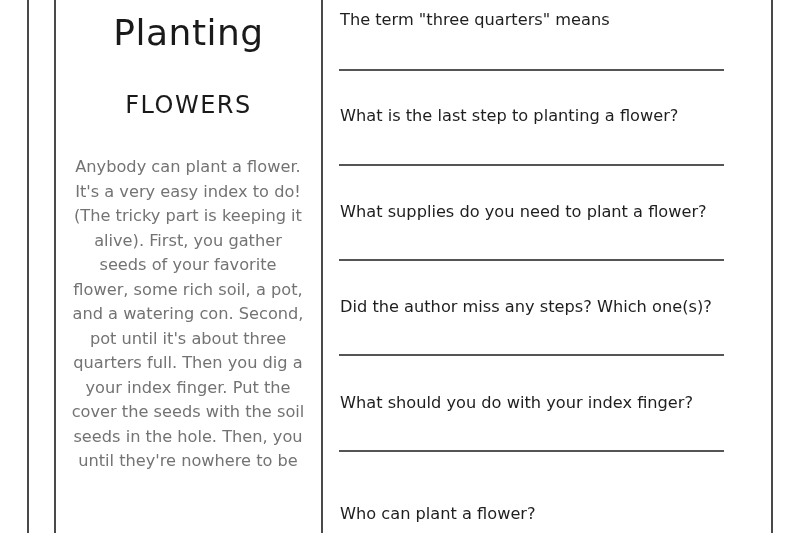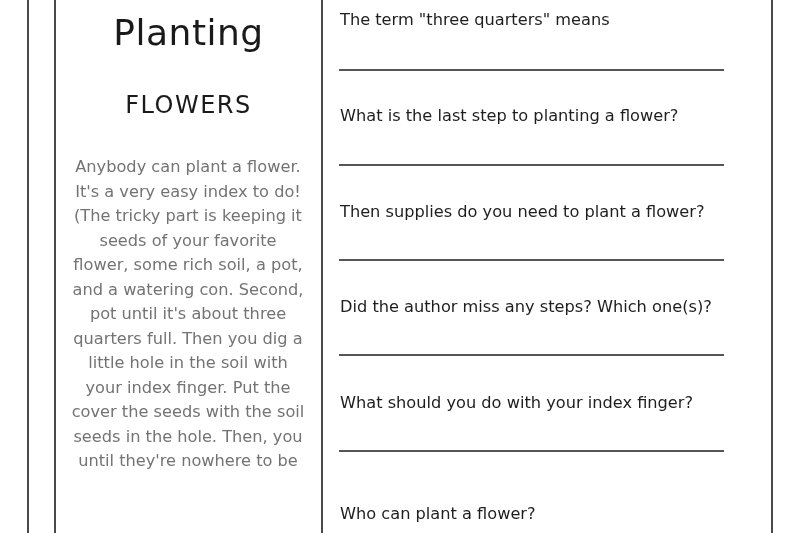--- a/index.html
+++ b/index.html
@@ -67,7 +67,7 @@
 <div class="question" style="top:106px;">What is the last step to planting a flower?</div>
 <div class="answer-line" style="top:164px;"></div>
 
-<div class="question" style="top:202px;">Then supplies do you need to plant a flower?</div>
+<div class="question" style="top:202px;">What supplies do you need to plant a flower?</div>
 <div class="answer-line" style="top:259px;"></div>
 
 <div class="question" style="top:297px;">Did the author miss any steps? Which one(s)?</div>

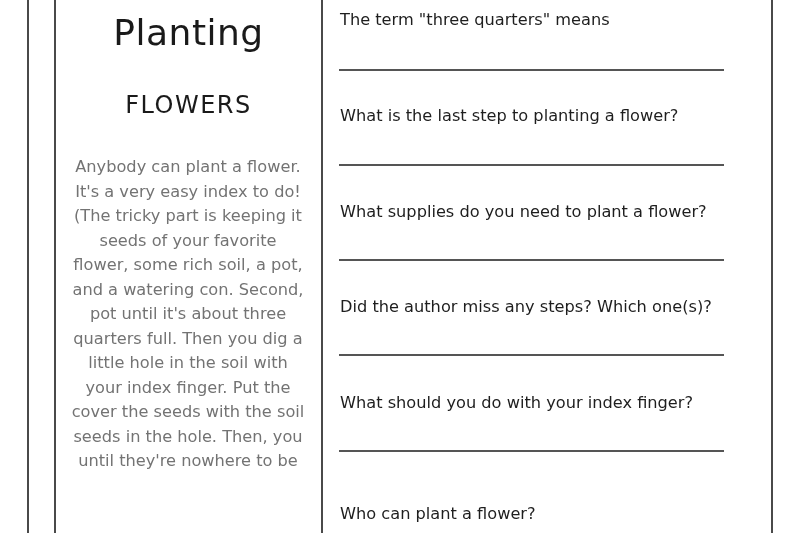--- a/index.html
+++ b/index.html
@@ -49,6 +49,7 @@
   <span>Anybody can plant a flower.</span>
   <span>It's a very easy index to do!</span>
   <span>(The tricky part is keeping it</span>
+  <span>alive). First, you gather</span>
   <span>seeds of your favorite</span>
   <span>flower, some rich soil, a pot,</span>
   <span>and a watering con. Second,</span>

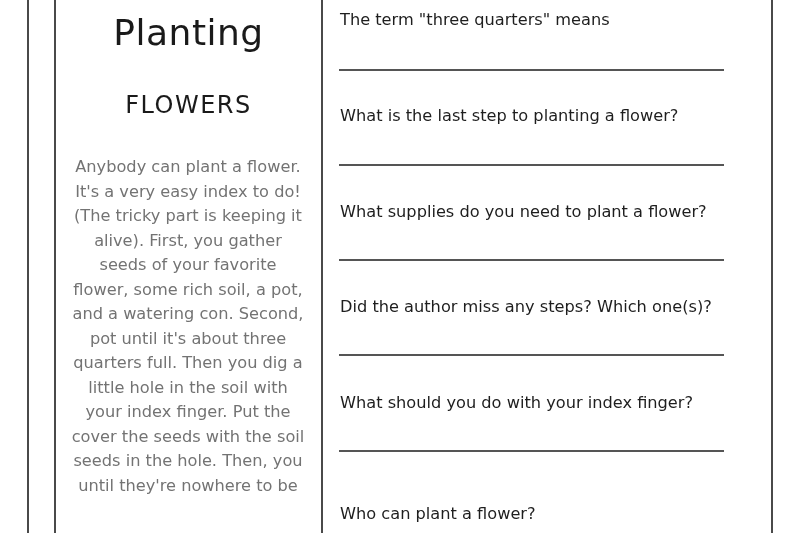--- a/index.html
+++ b/index.html
@@ -55,7 +55,6 @@
   <span>and a watering con. Second,</span>
   <span>pot until it's about three</span>
   <span>quarters full. Then you dig a</span>
-  <span>little hole in the soil with</span>
   <span>your index finger. Put the</span>
   <span>cover the seeds with the soil</span>
   <span>seeds in the hole. Then, you</span>

